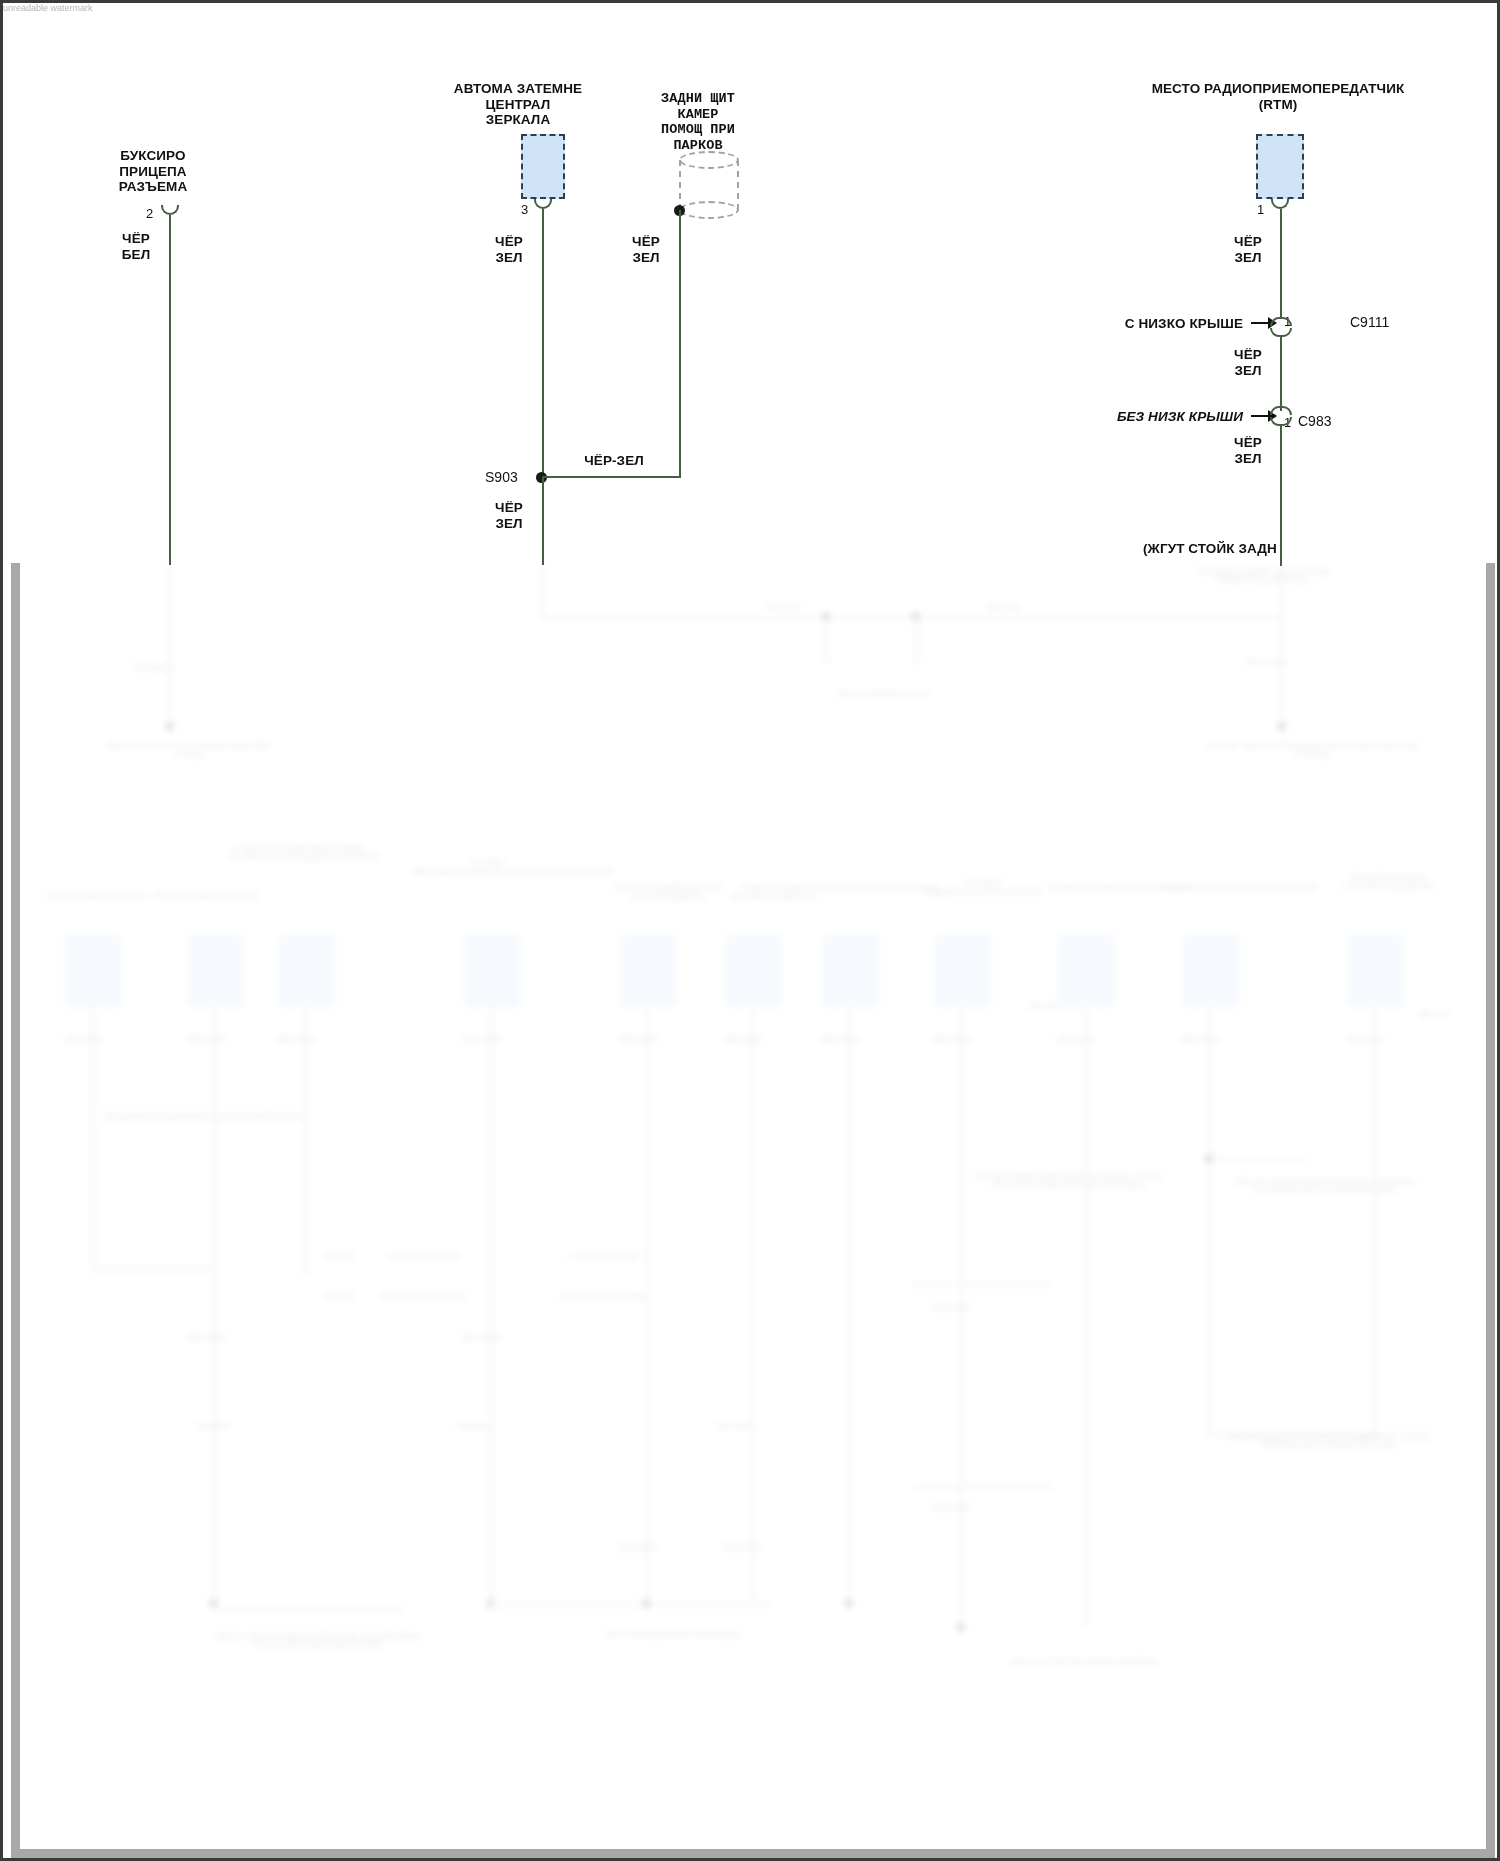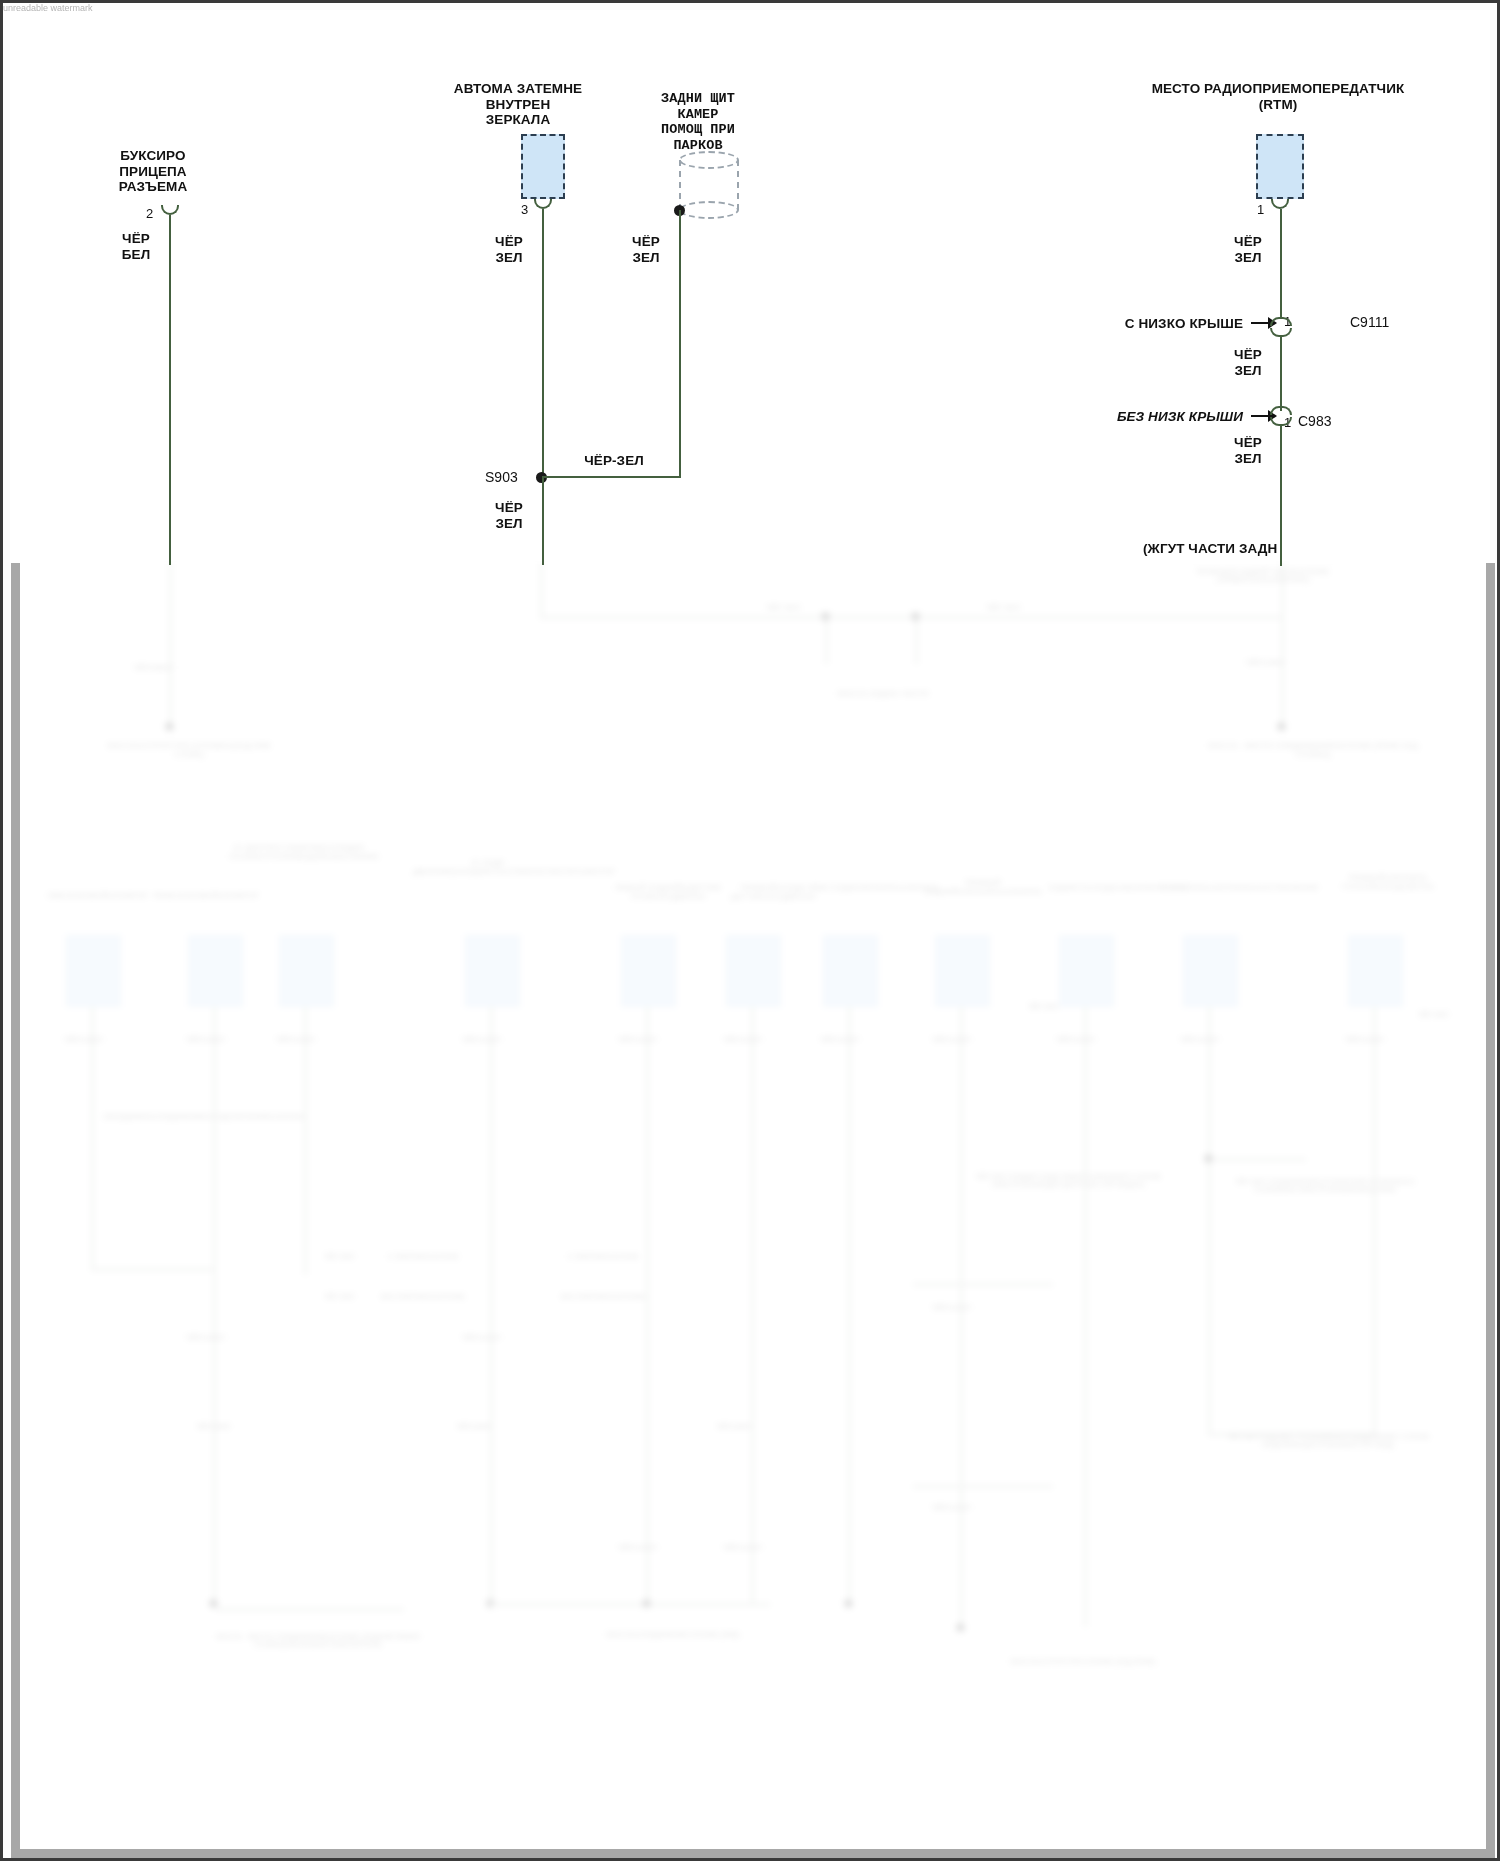--- a/index.html
+++ b/index.html
@@ -325,7 +325,7 @@
 
       <div>
         <div class="lbl" style="left:400px;top:78px;width:230px;">АВТОМА ЗАТЕМНЕ
-ВНУТРЕН
+ЦЕНТРАЛ
 ЗЕРКАЛА</div>
         <div class="module" style="left:518px;top:131px;width:44px;height:65px;"></div>
         <div class="pincup" style="left:531px;top:196px;"></div>

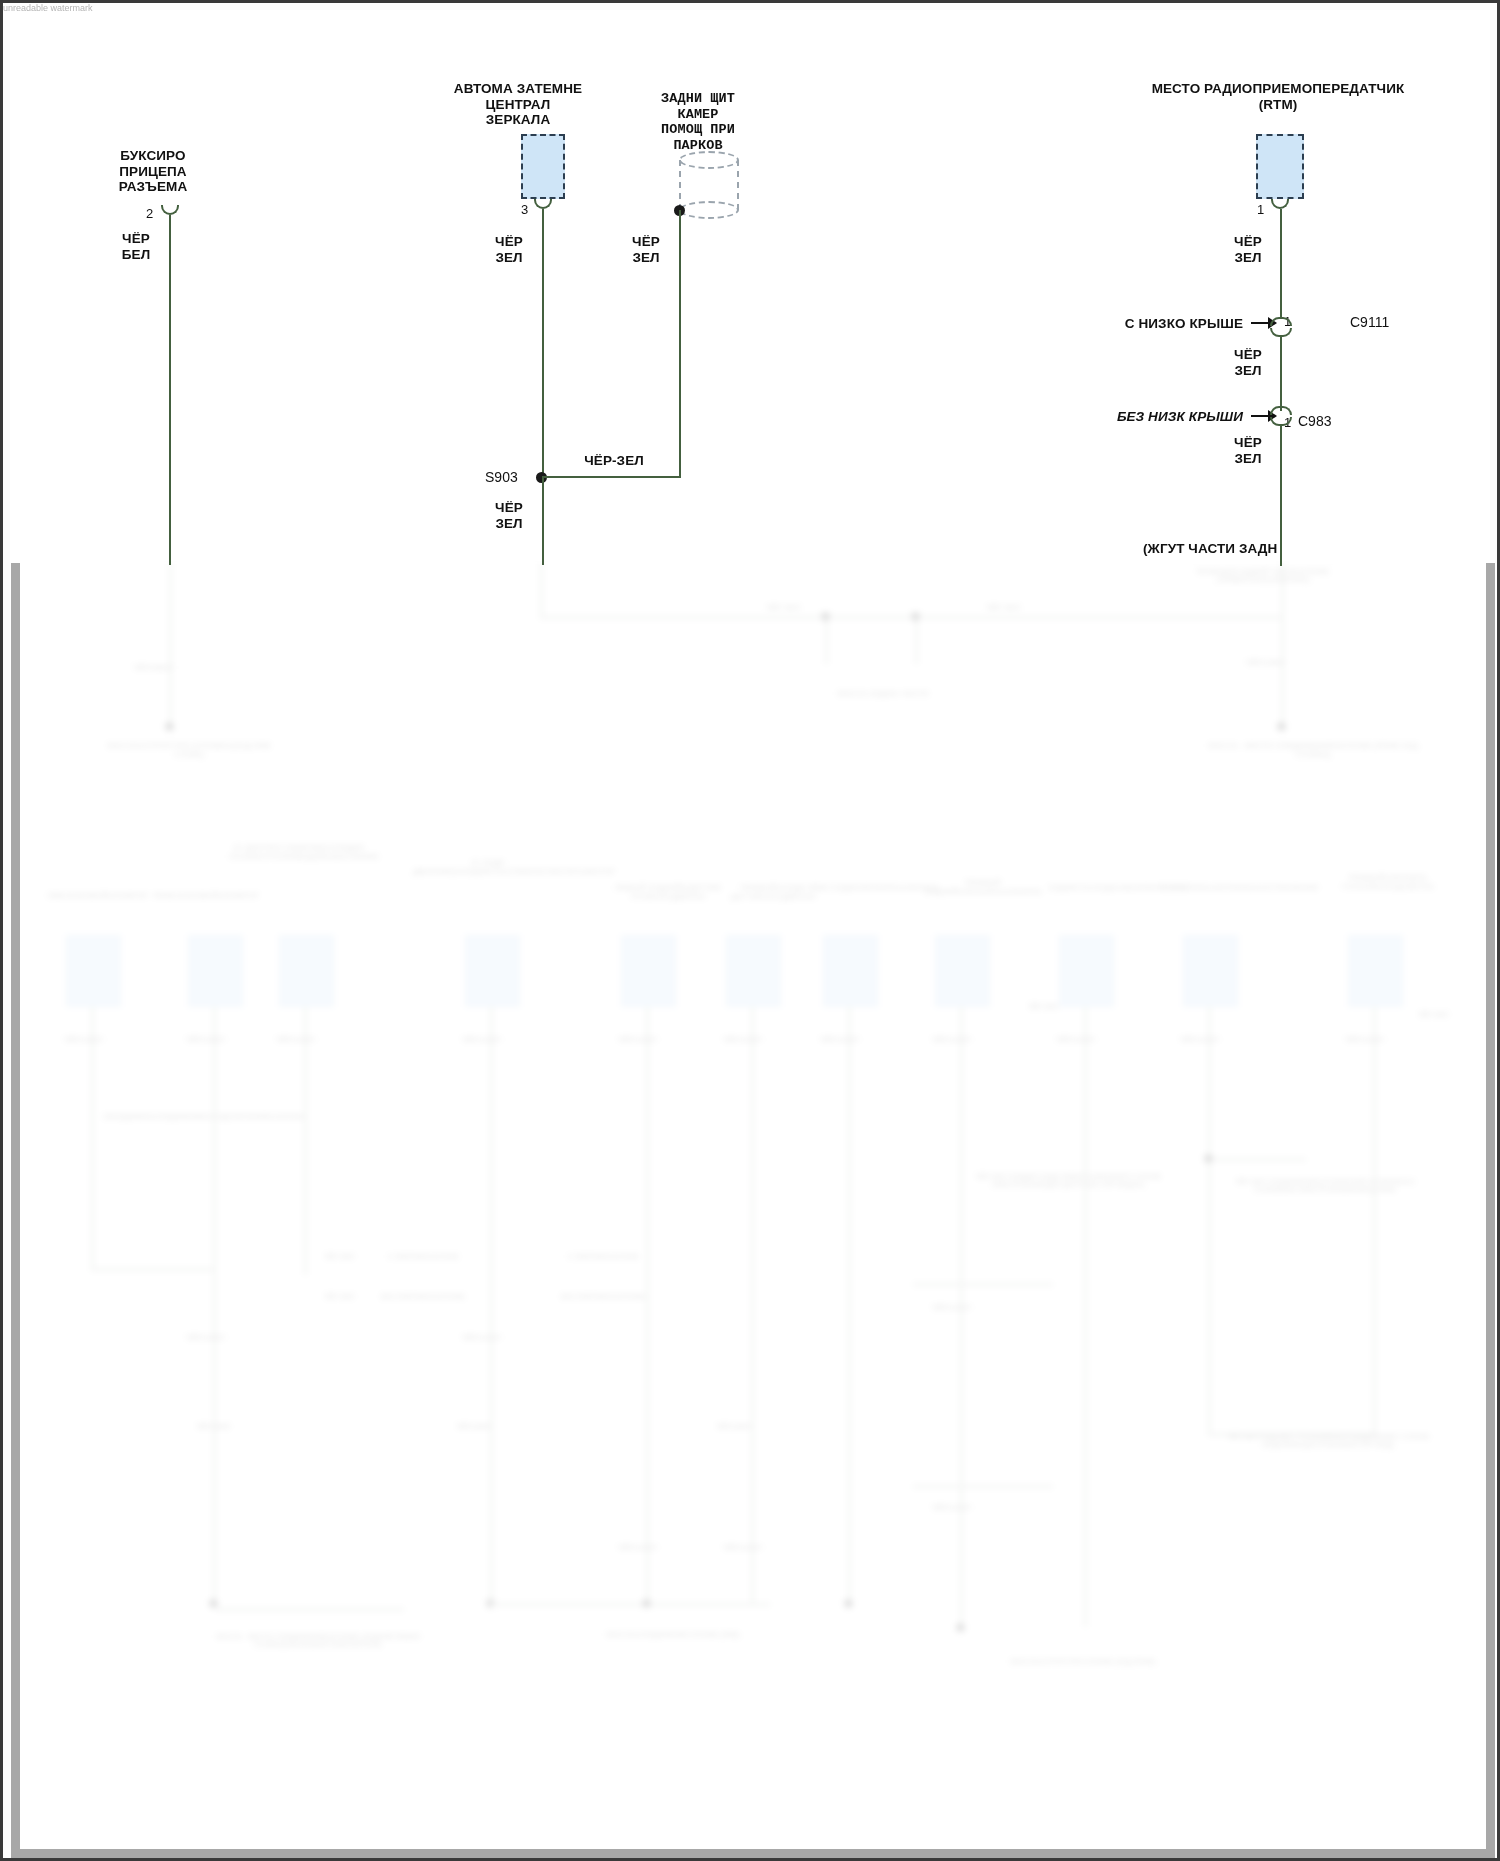--- a/index.html
+++ b/index.html
@@ -403,7 +403,7 @@
 ЗЕЛ</div>
       </div>
 
-      <div class="lbl" style="left:1140px;top:538px;width:160px;text-align:left;">(ЖГУТ ЧАСТИ ЗАДН</div>
+      <div class="lbl" style="left:1140px;top:538px;width:160px;text-align:left;">(ЖГУТ СТОЙК ЗАДН</div>
 
     </div>
 

